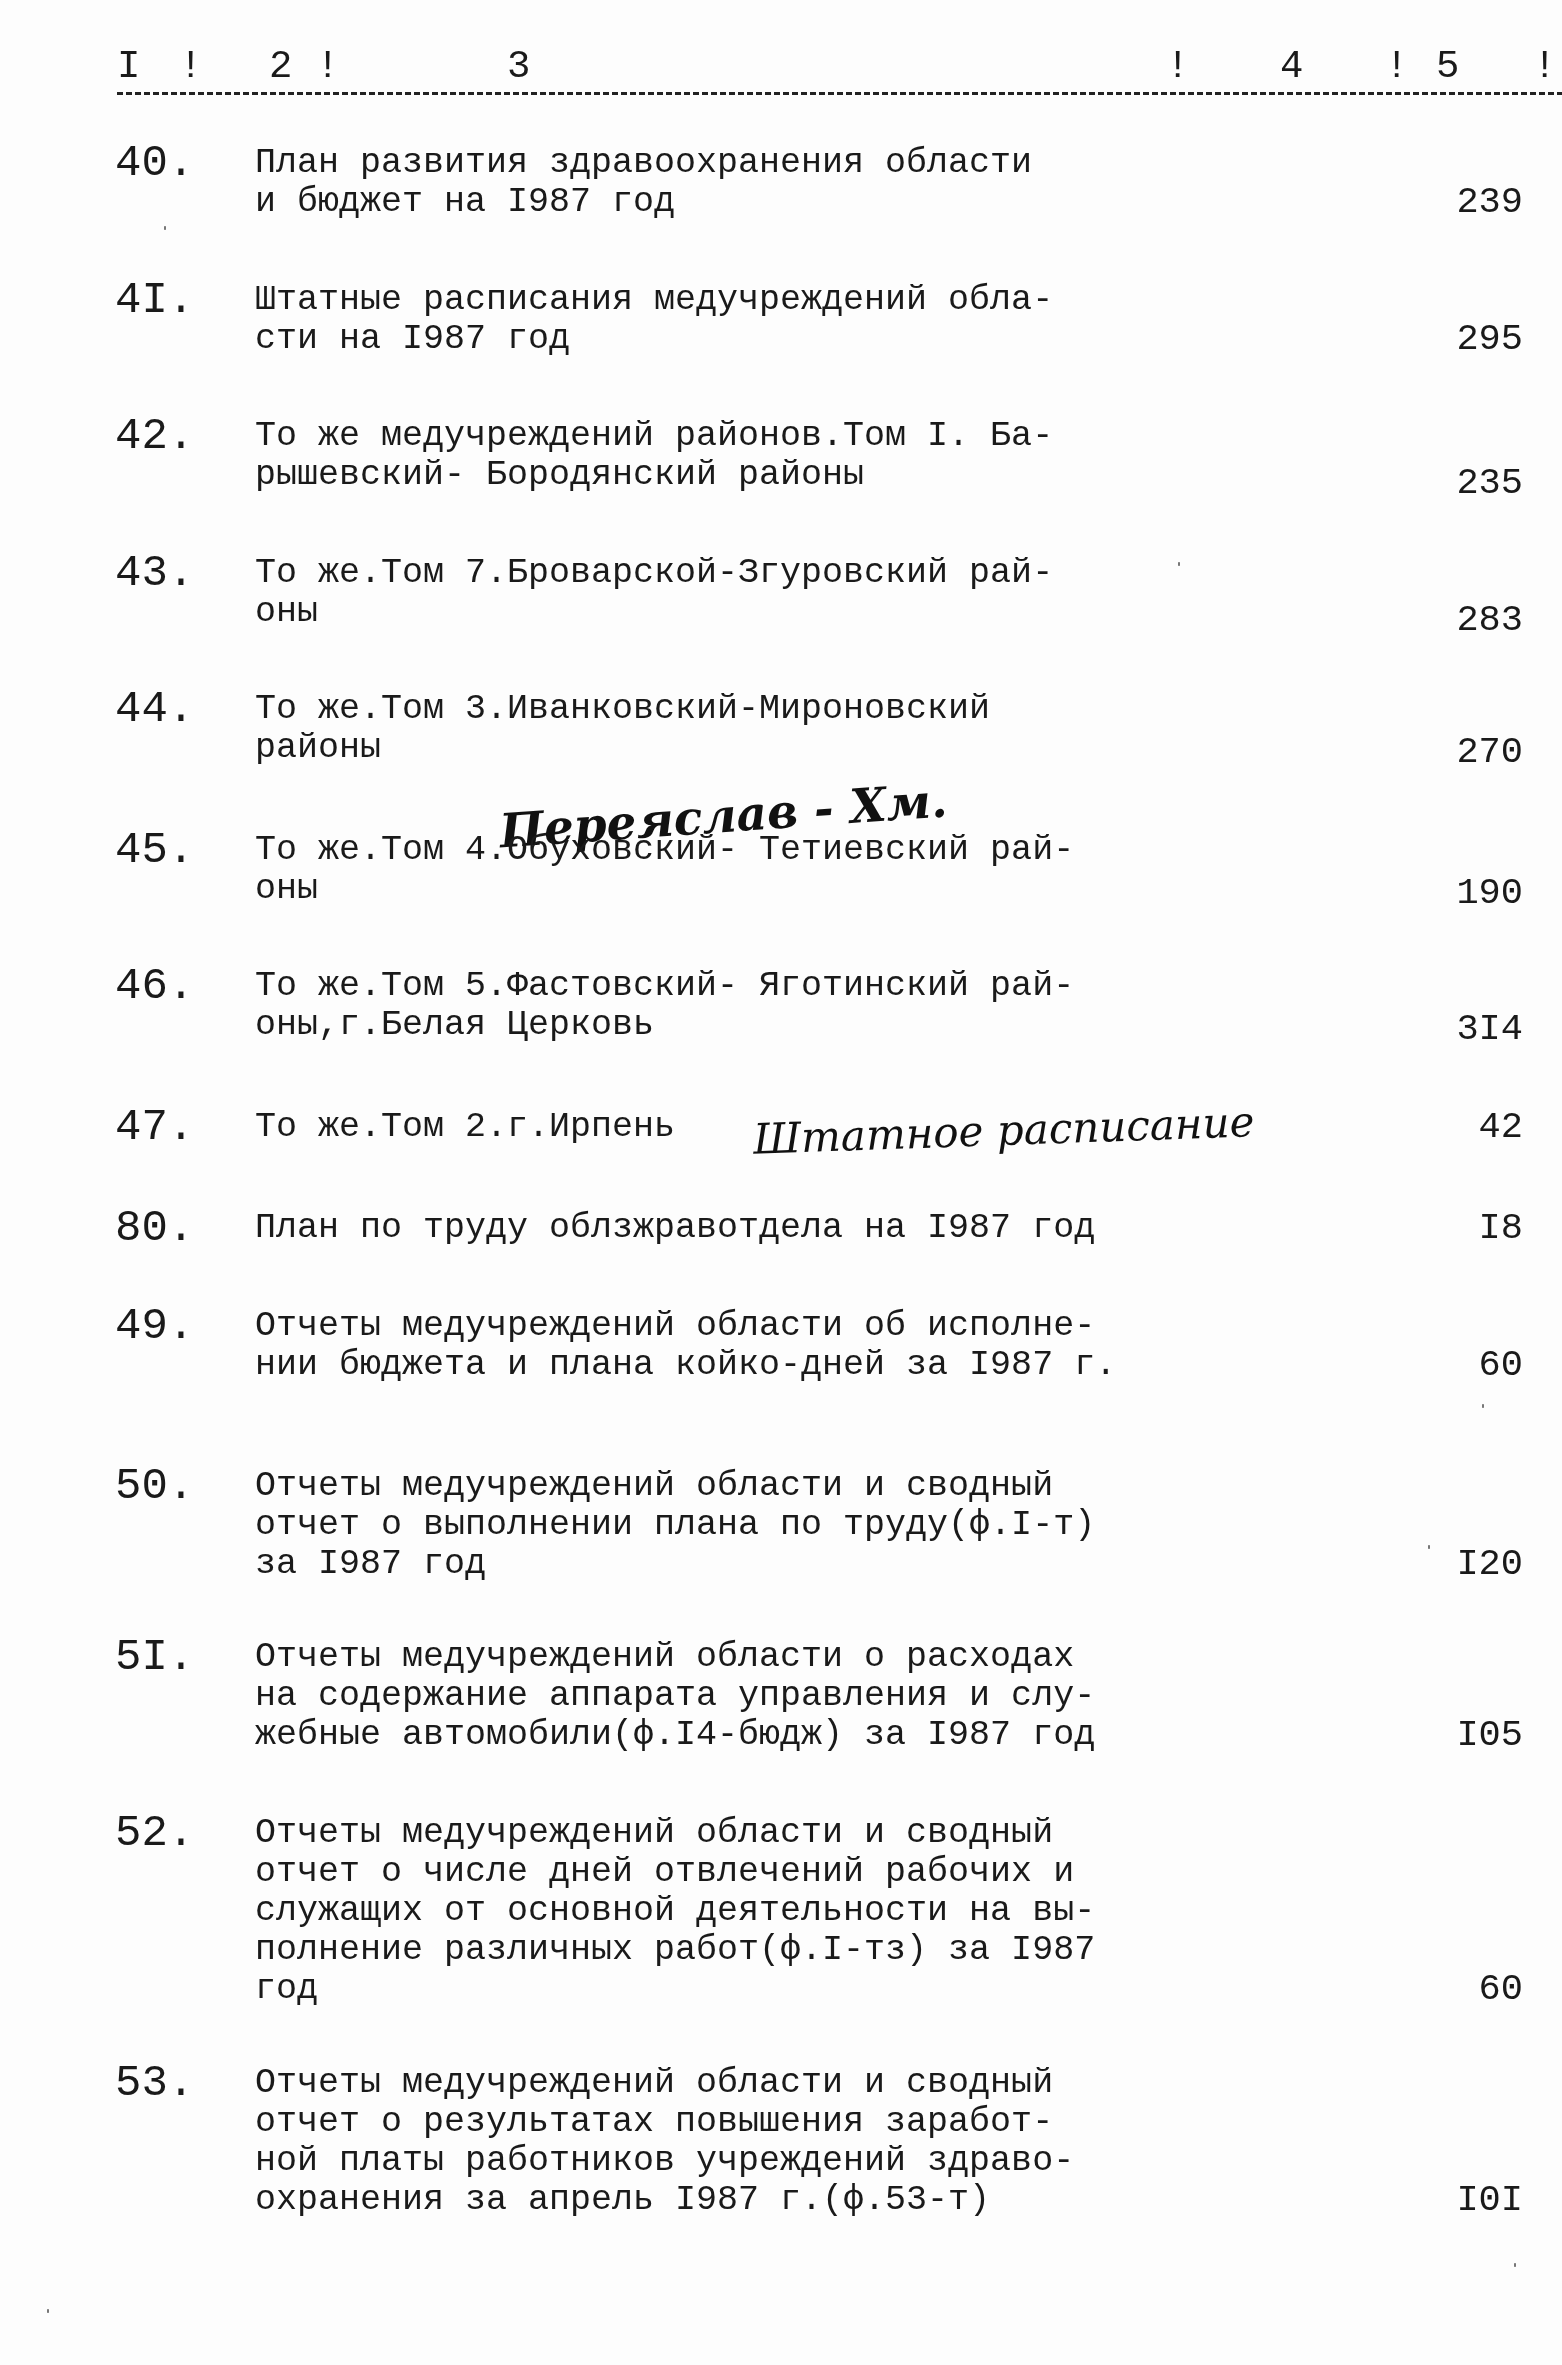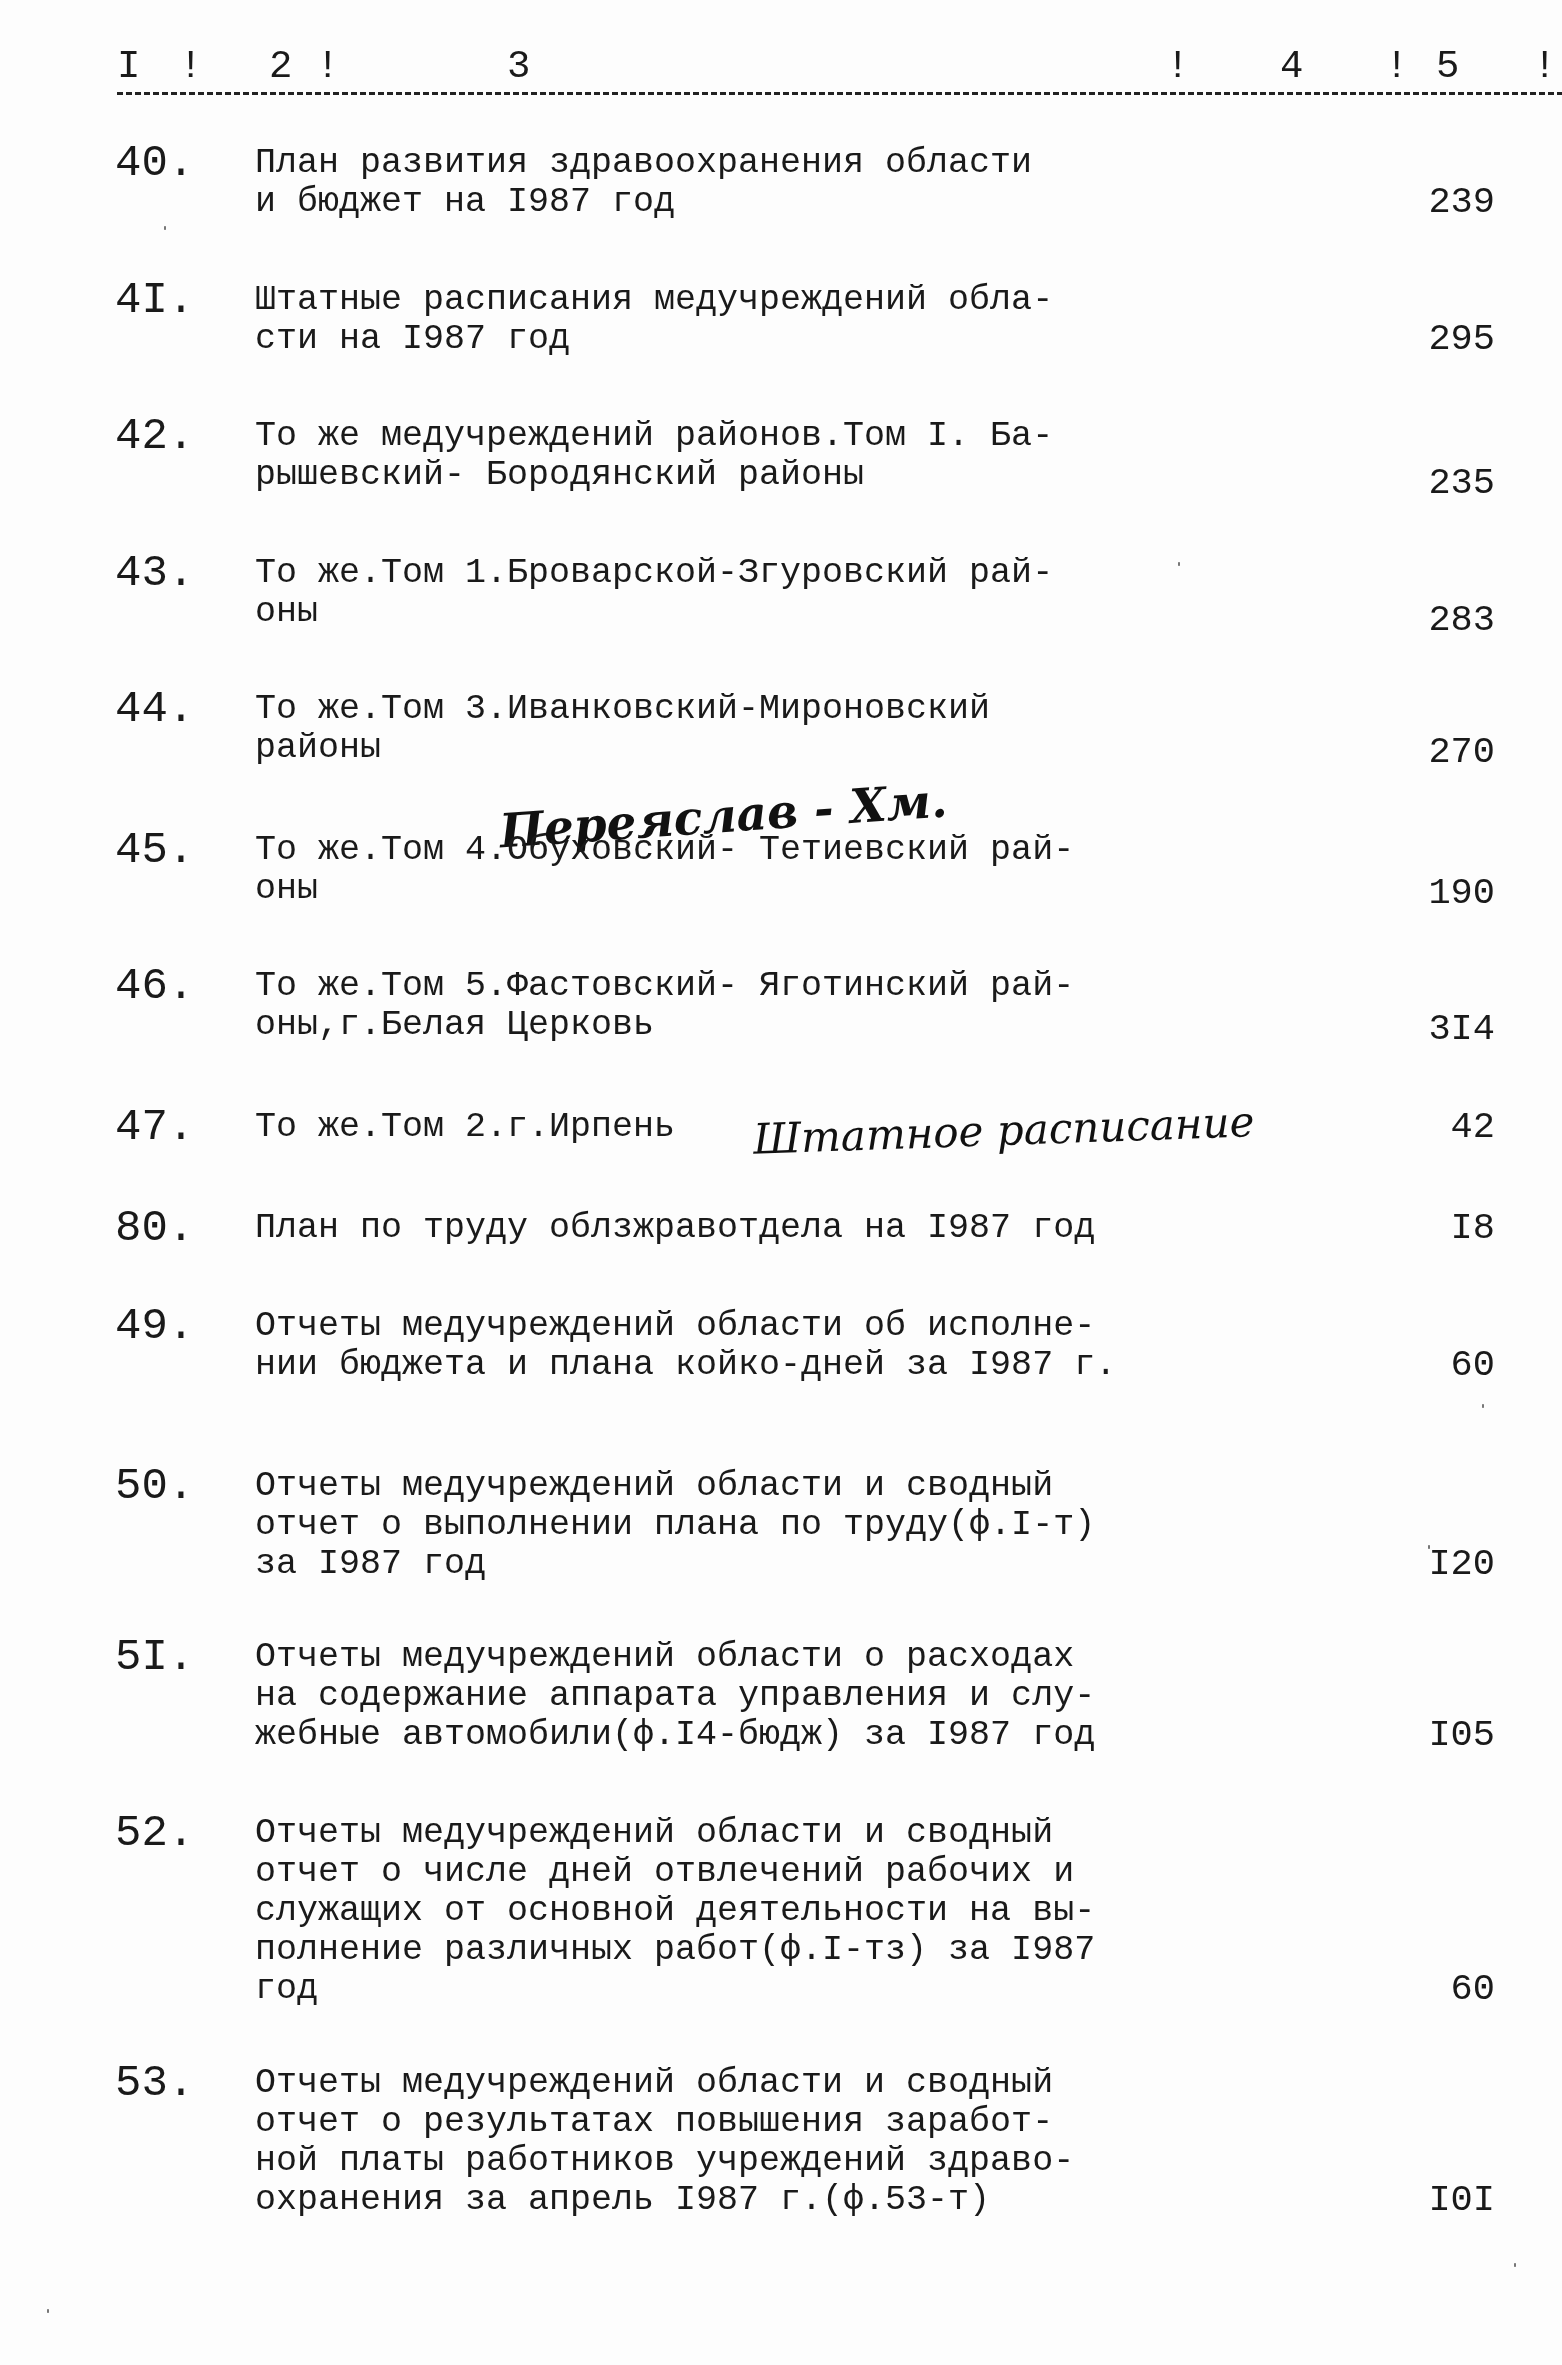--- a/index.html
+++ b/index.html
@@ -68,7 +68,7 @@
     }
     .entry .sheets {
       position: absolute;
-      right: 68px;
+      right: 40px;
       font-size: 37px;
       line-height: 39px;
       text-align: right;

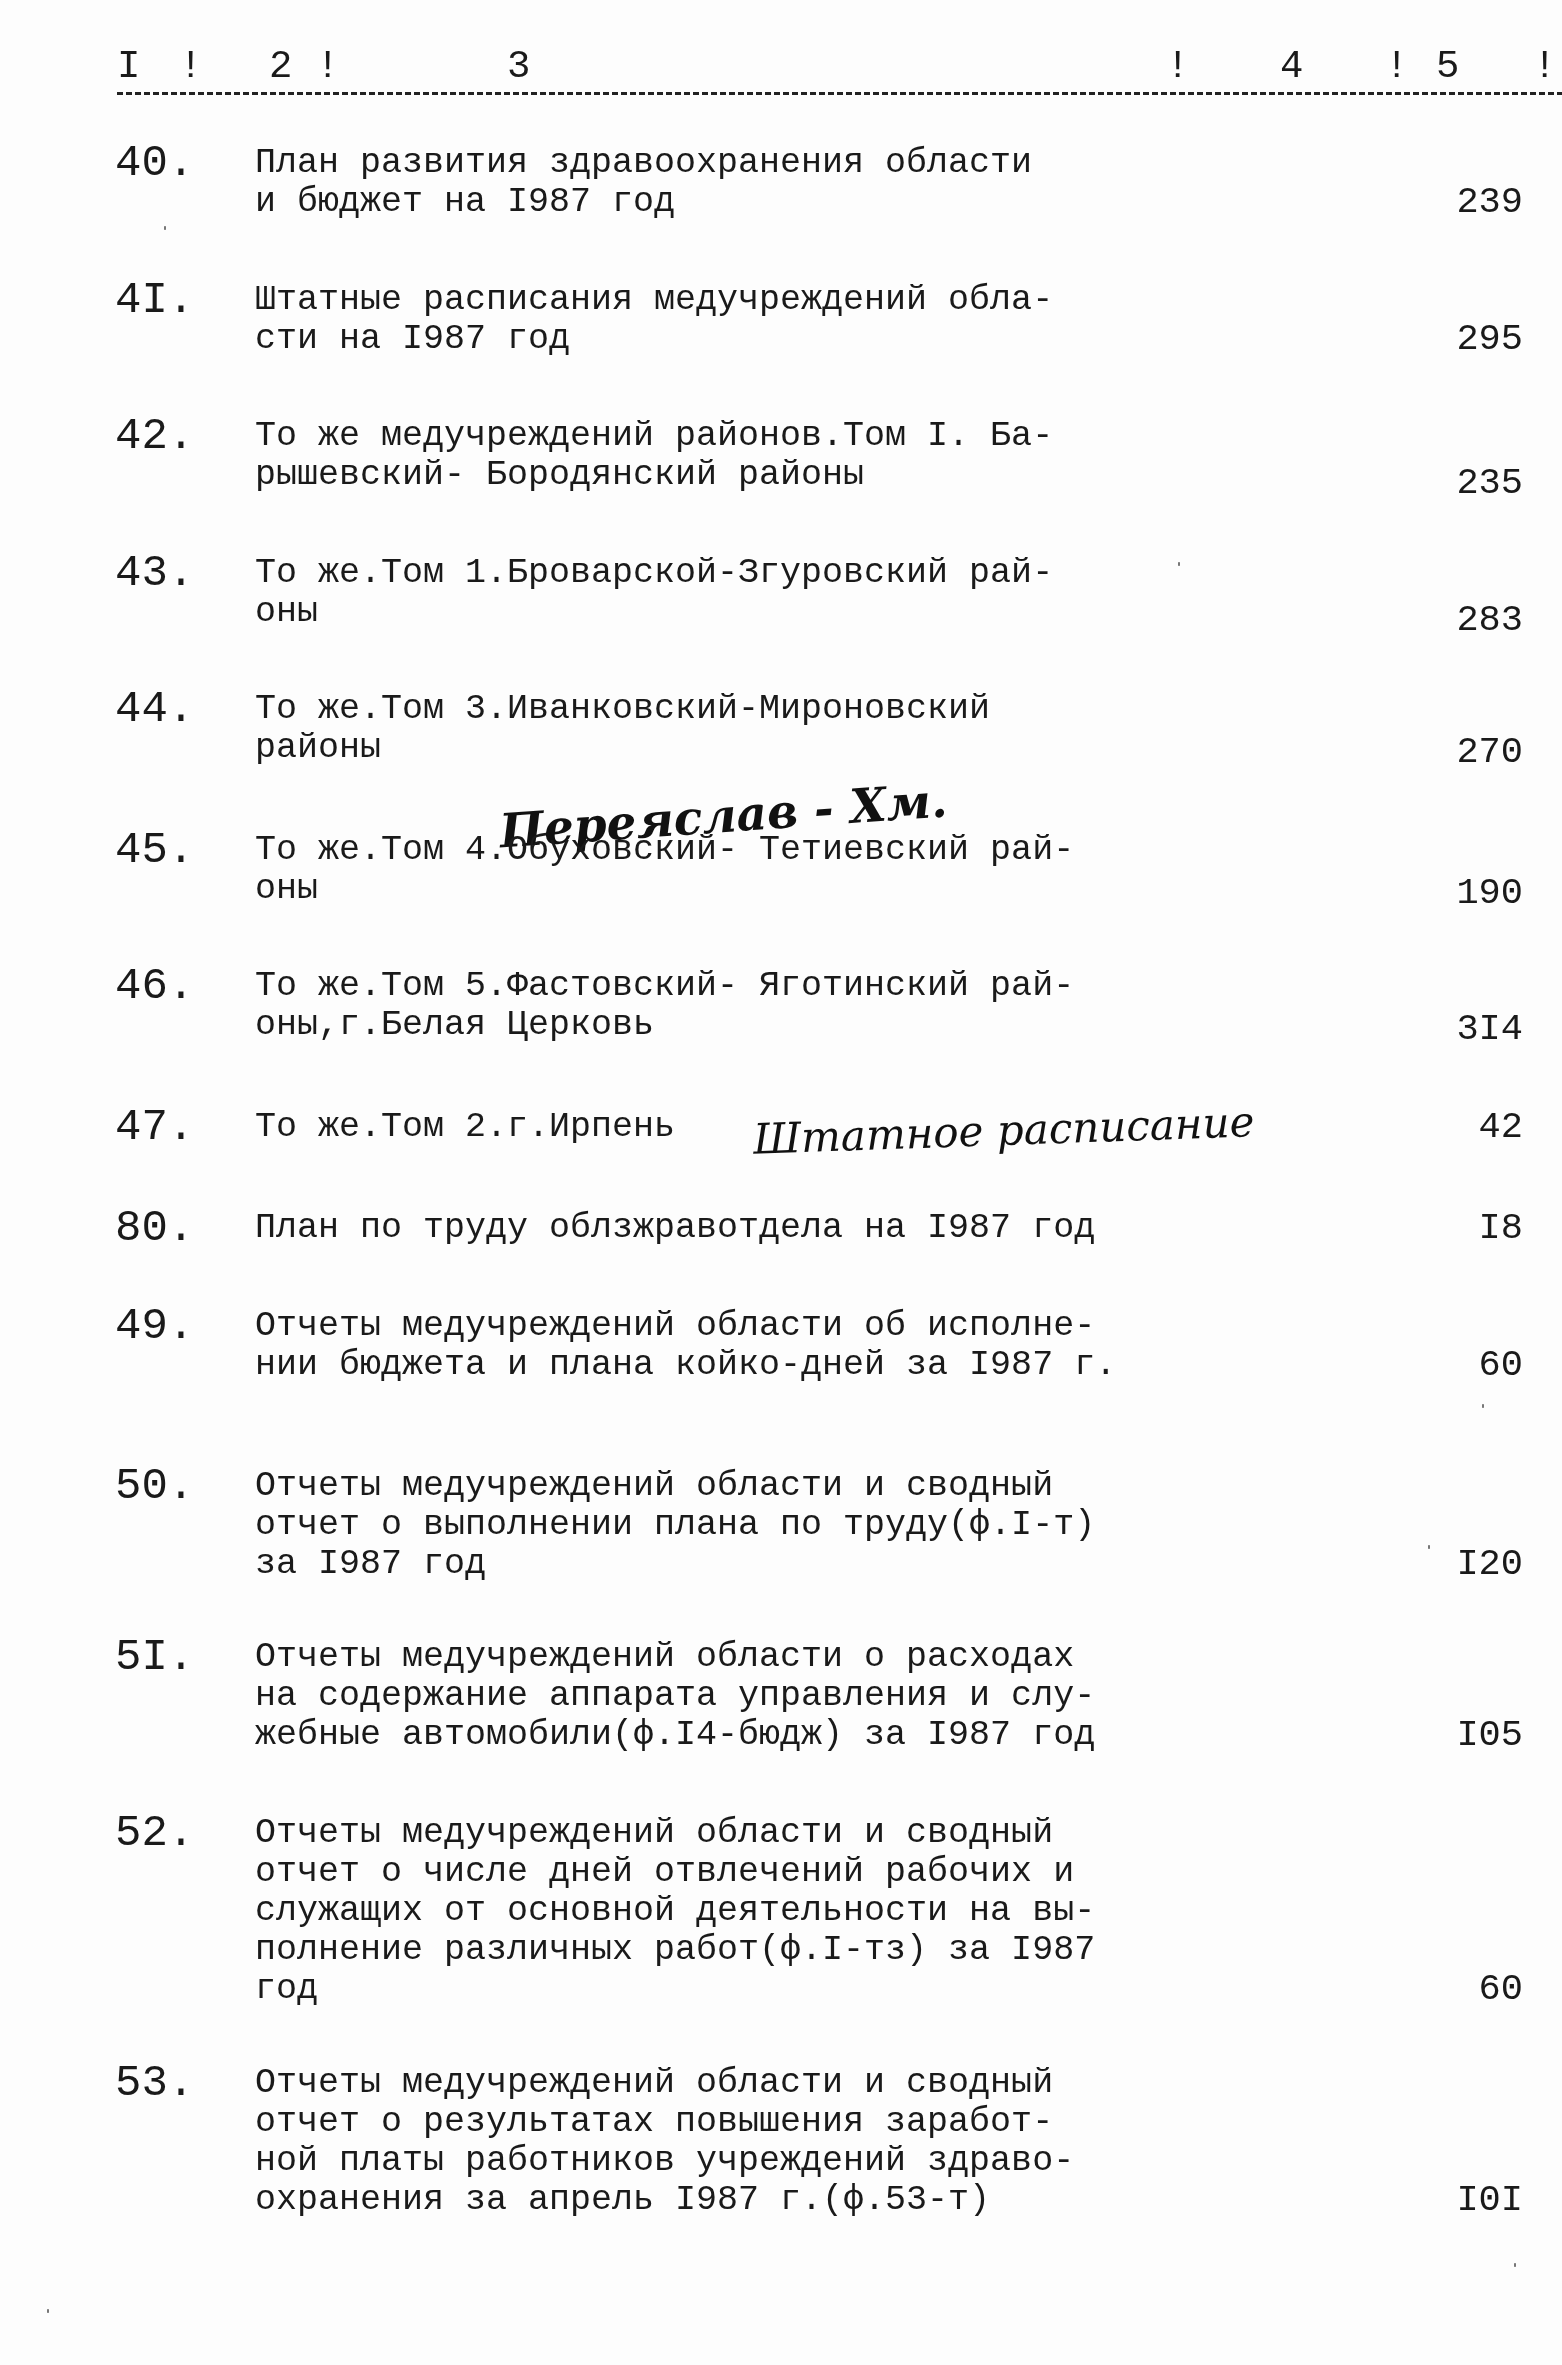--- a/index.html
+++ b/index.html
@@ -142,7 +142,7 @@
 
   <div class="entry" style="top:554px">
     <span class="num">43.</span>
-    <span class="text">То же.Том 1.Броварской-Згуровский рай-
+    <span class="text">То же.Том 7.Броварской-Згуровский рай-
 оны</span>
     <span class="sheets" style="top:47px">283</span>
   </div>

